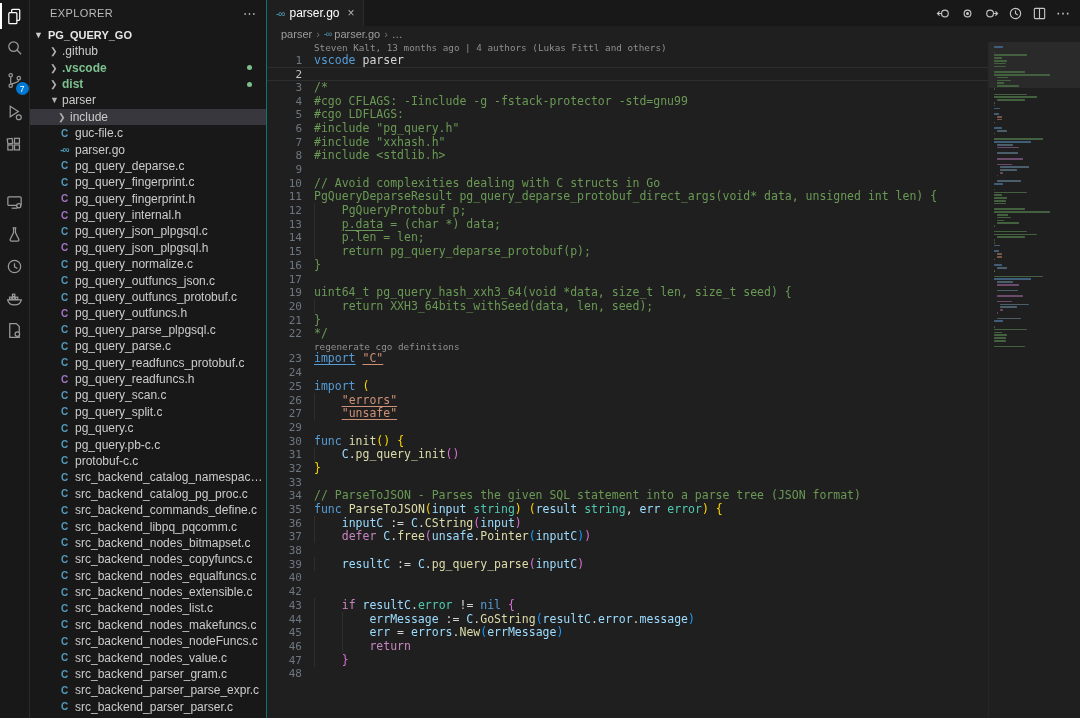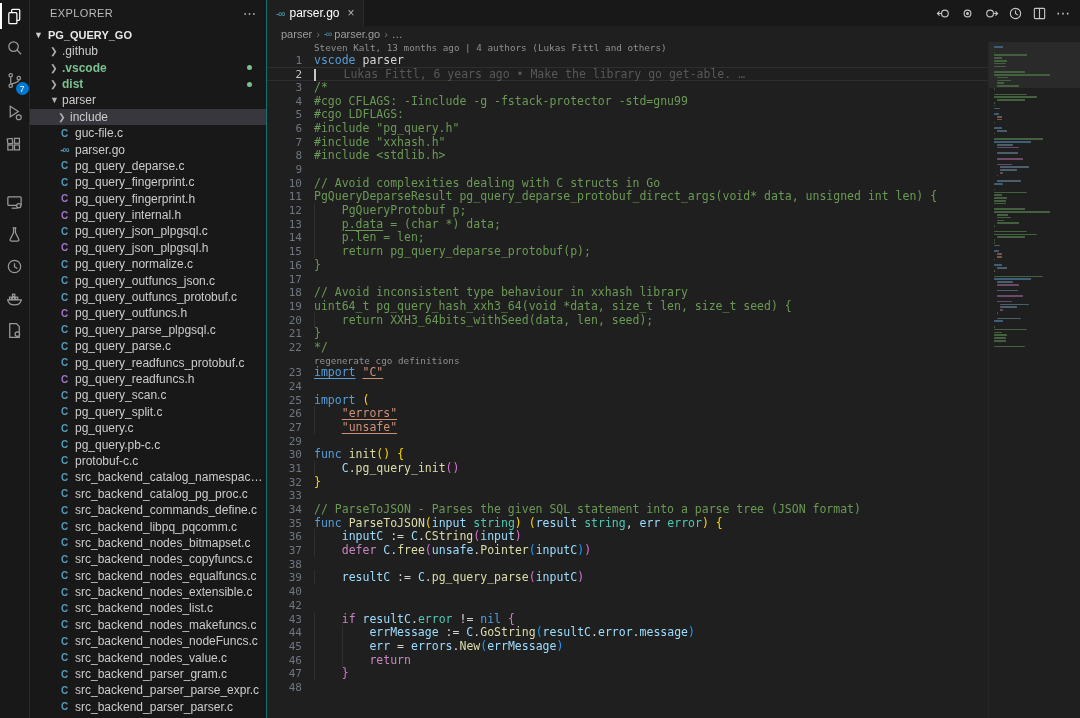--- a/index.html
+++ b/index.html
@@ -393,7 +393,7 @@
       <div class="codearea">
           <div class="lens-row">Steven Kalt, 13 months ago | 4 authors (Lukas Fittl and others)</div>
           <div class="row"><span class="ln">1</span><span class="ct"><span class="tk k">vscode</span><span class="tk p"> parser</span></span></div>
-          <div class="row cur"><span class="ln">2</span><span class="ct"><span class="cursor"></span><span class="ghost">Lukas Fittl, 6 years ago • Make the library go get-able. …</span></span></div>
+          <div class="row cur"><span class="ln">2</span></div>
           <div class="row"><span class="ln">3</span><span class="ct"><span class="tk c">/*</span></span></div>
           <div class="row"><span class="ln">4</span><span class="ct"><span class="tk c">#cgo CFLAGS: -Iinclude -g -fstack-protector -std=gnu99</span></span></div>
           <div class="row"><span class="ln">5</span><span class="ct"><span class="tk c">#cgo LDFLAGS:</span></span></div>

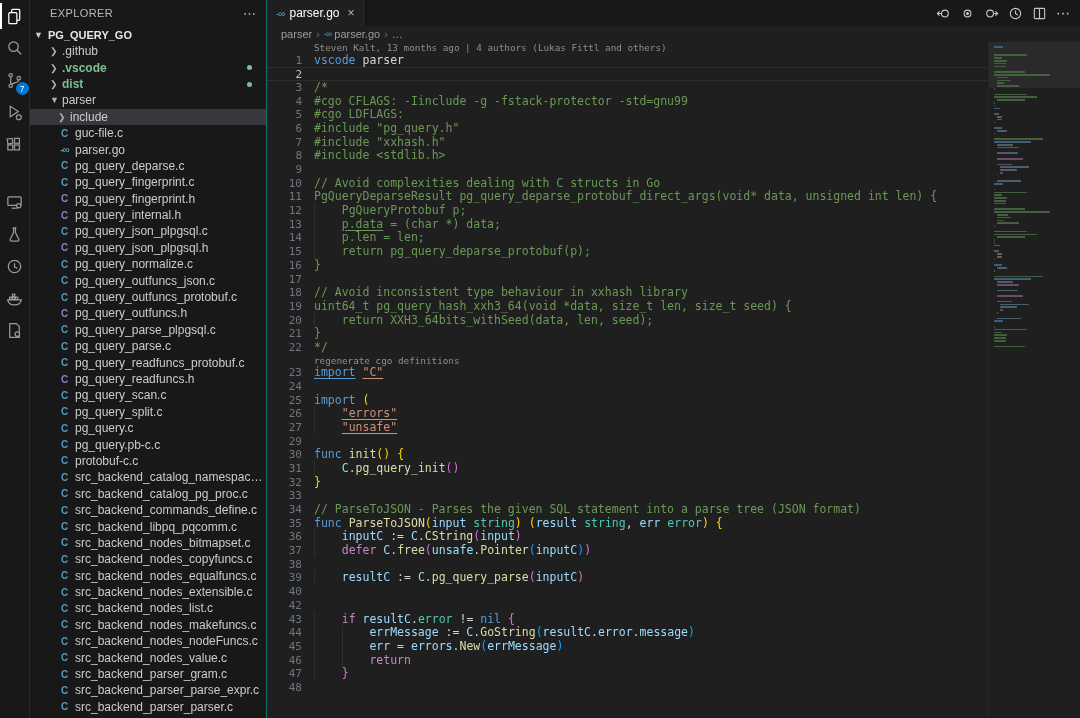--- a/index.html
+++ b/index.html
@@ -409,7 +409,6 @@
           <div class="row"><span class="ln">15</span><span class="ct"><span class="tk i">    </span><span class="tk c">return pg_query_deparse_protobuf(p);</span></span></div>
           <div class="row"><span class="ln">16</span><span class="ct"><span class="tk c">}</span></span></div>
           <div class="row"><span class="ln">17</span><span class="ct"></span></div>
-          <div class="row"><span class="ln">18</span><span class="ct"><span class="tk c">// Avoid inconsistent type behaviour in xxhash library</span></span></div>
           <div class="row"><span class="ln">19</span><span class="ct"><span class="tk c">uint64_t pg_query_hash_xxh3_64(void *data, size_t len, size_t seed) {</span></span></div>
           <div class="row"><span class="ln">20</span><span class="ct"><span class="tk i">    </span><span class="tk c">return XXH3_64bits_withSeed(data, len, seed);</span></span></div>
           <div class="row"><span class="ln">21</span><span class="ct"><span class="tk c">}</span></span></div>

